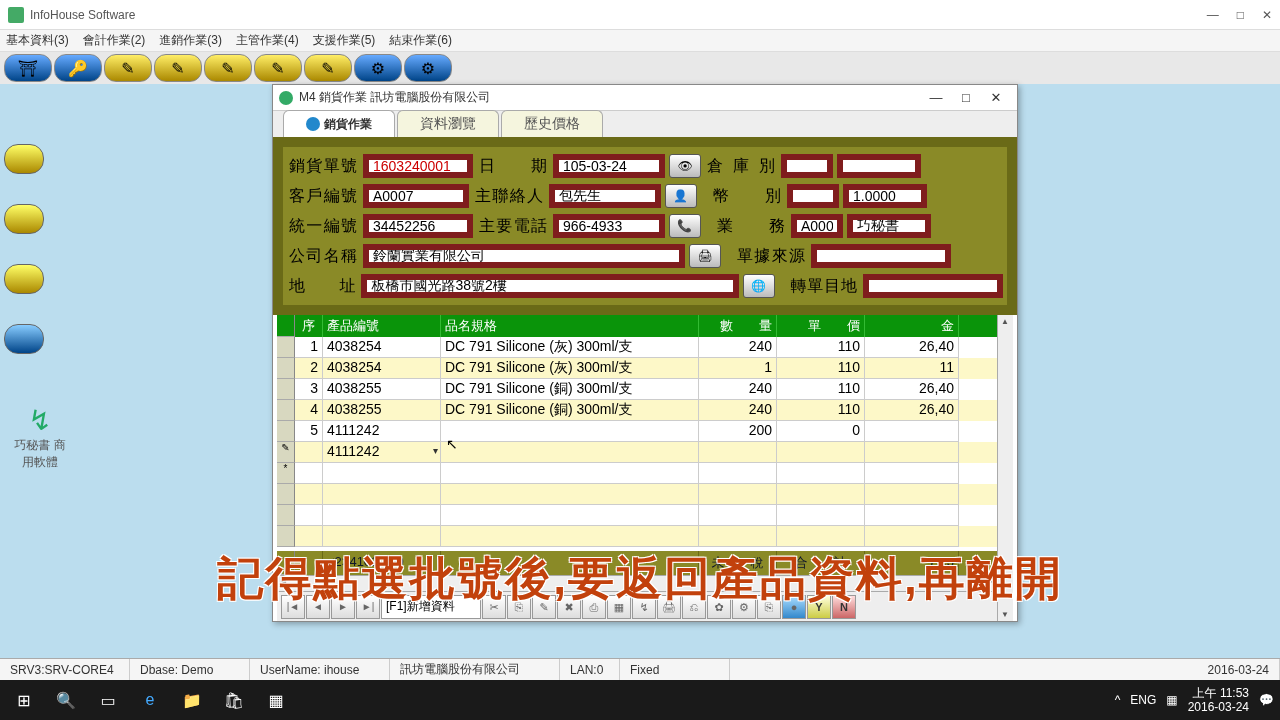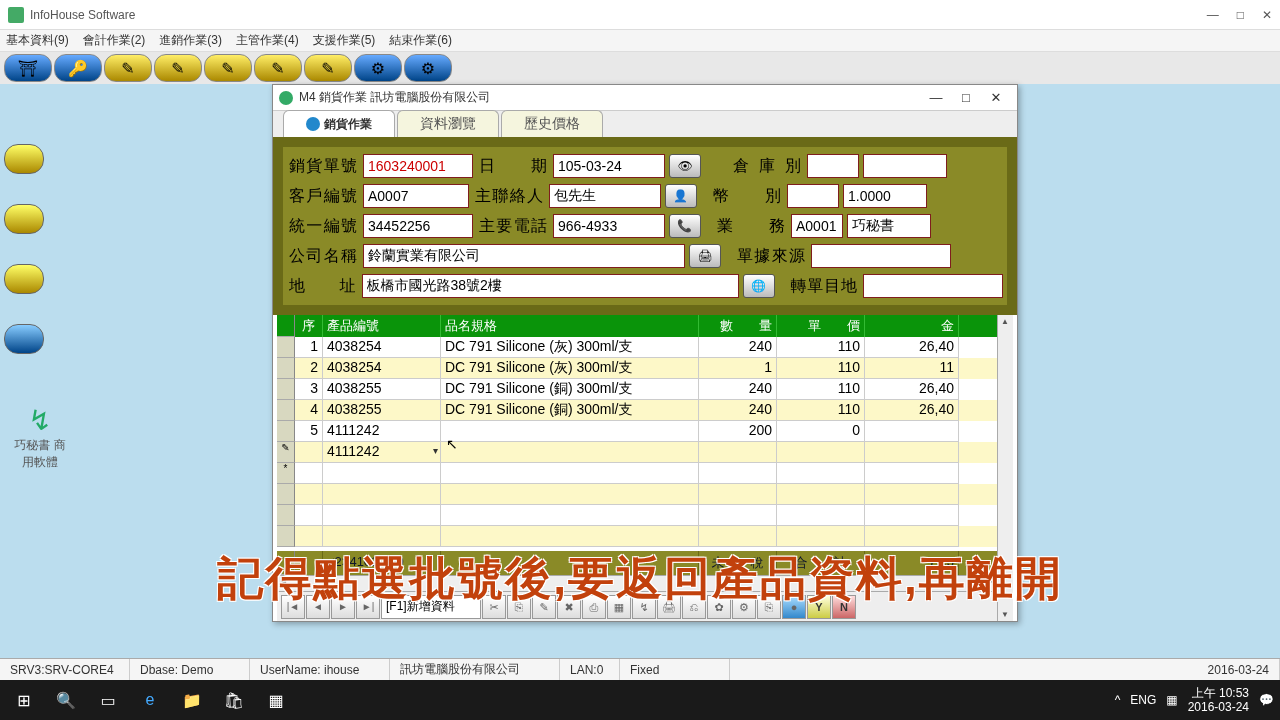--- a/index.html
+++ b/index.html
@@ -86,7 +86,7 @@
     </div>
   </div>
   <div class="menubar">
-    <span>基本資料(9)</span>
+    <span>基本資料(3)</span>
     <span>會計作業(2)</span>
     <span>進銷作業(3)</span>
     <span>主管作業(4)</span>

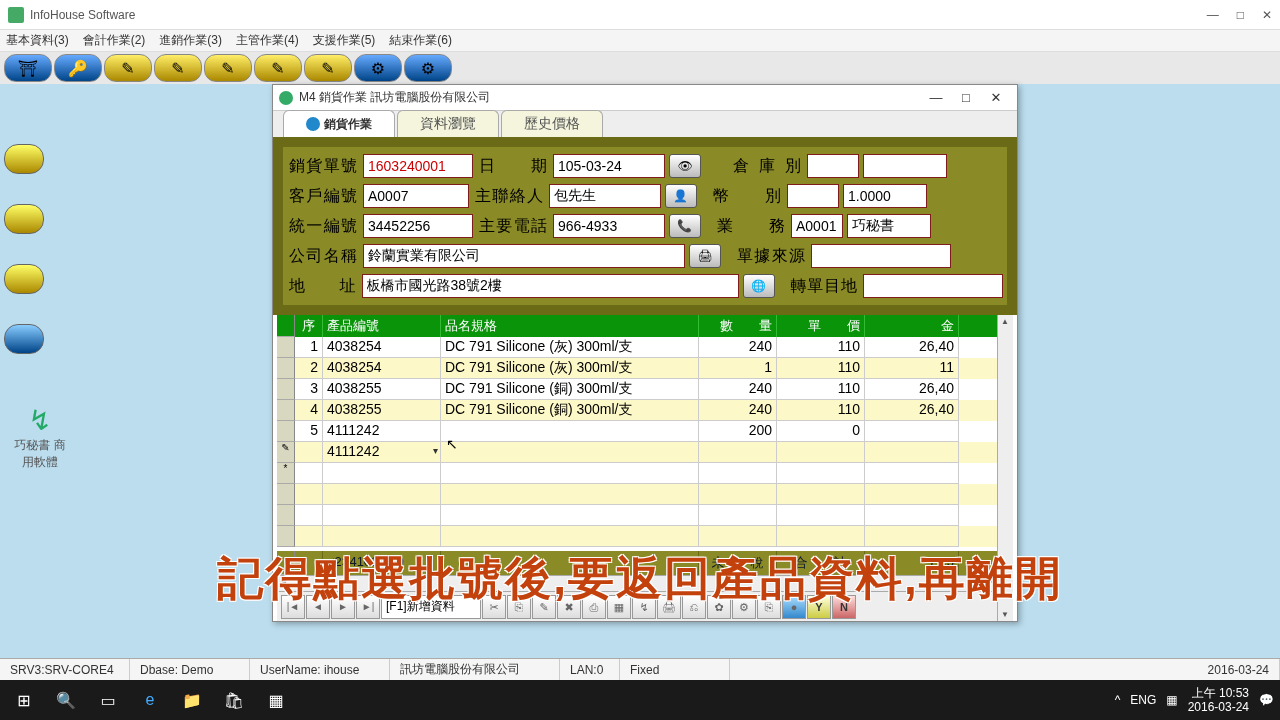--- a/index.html
+++ b/index.html
@@ -35,7 +35,7 @@
 .form-inner{background:#8a8a27;padding:4px}
 .frow{display:flex;align-items:center;height:30px;gap:4px}
 .flabel{width:72px;color:#000000;font-size:16px;text-align:justify;text-align-last:justify;padding:0 2px}
-.finput{height:24px;background:#fff;border:1px solid #7f1d1d;padding:0 4px;font-size:14px}
+.finput{height:24px;background:#fff;border:6px solid #7f1d1d;padding:0 4px;font-size:14px}
 .finput.red{color:#c00}
 .fbtn-ico{width:32px;height:24px;border:1px solid #555;border-radius:3px;background:linear-gradient(#fff,#bbb);cursor:pointer}
 .grid-head{display:flex;background:#0a940a;color:#fff;height:22px;position:relative}

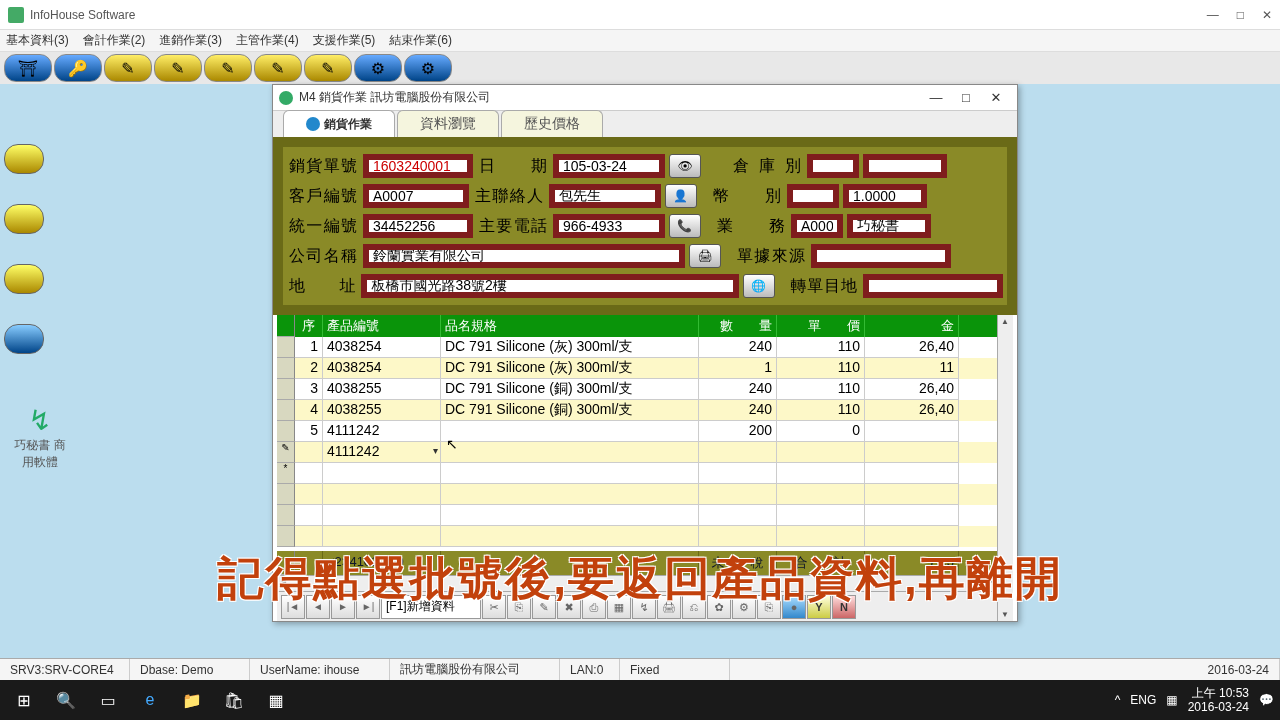--- a/index.html
+++ b/index.html
@@ -139,7 +139,7 @@
           <div class="flabel" style="width:72px;text-align:right">日　　期</div>
           <input class="finput" style="width: 112px;" value="105-03-24">
           <button class="fbtn-ico">👁</button>
-          <div class="flabel" style="margin-left:26px">倉 庫 別</div>
+          <div class="flabel" style="margin-left:0">倉 庫 別</div>
           <input class="finput" style="width: 52px;" value="">
           <input class="finput" style="width: 84px;" value="">
         </div>

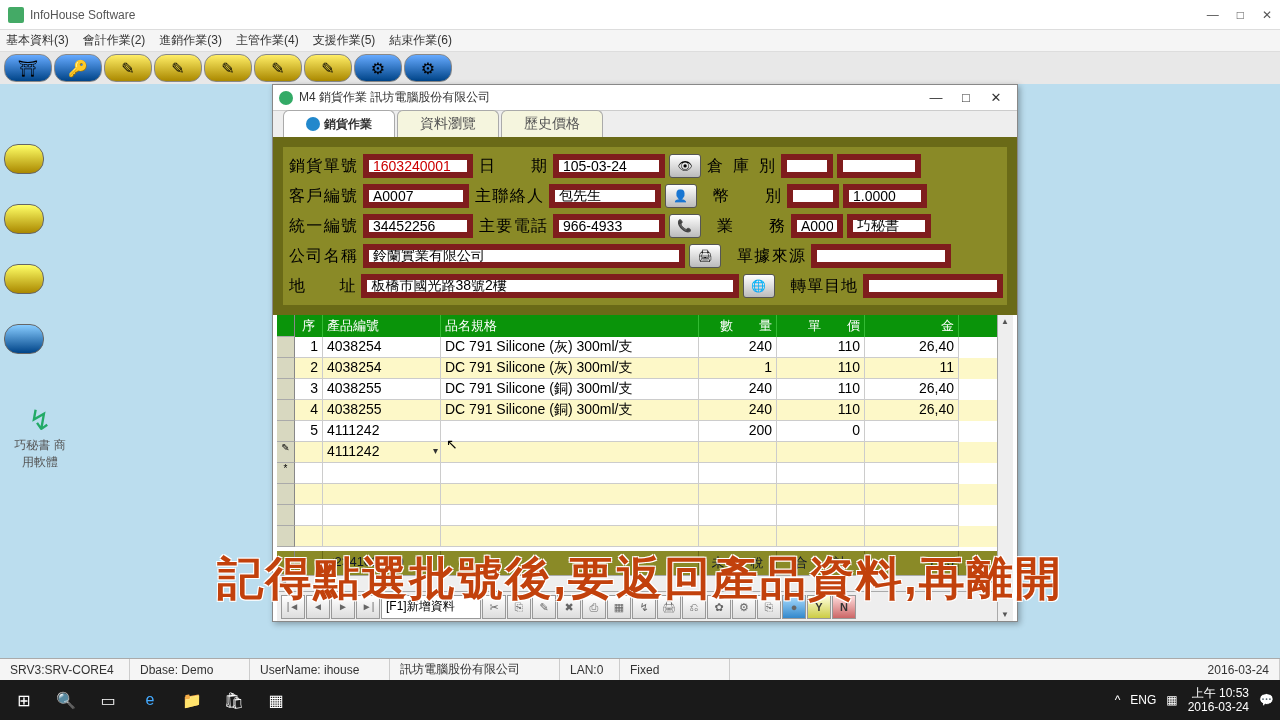--- a/index.html
+++ b/index.html
@@ -346,7 +346,7 @@
       <span>ENG</span>
       <span>▦</span>
       <div style="text-align:right;line-height:1.2">
-        <div>上午 10:53</div>
+        <div>上午 11:53</div>
         <div>2016-03-24</div>
       </div>
       <span>💬</span>

